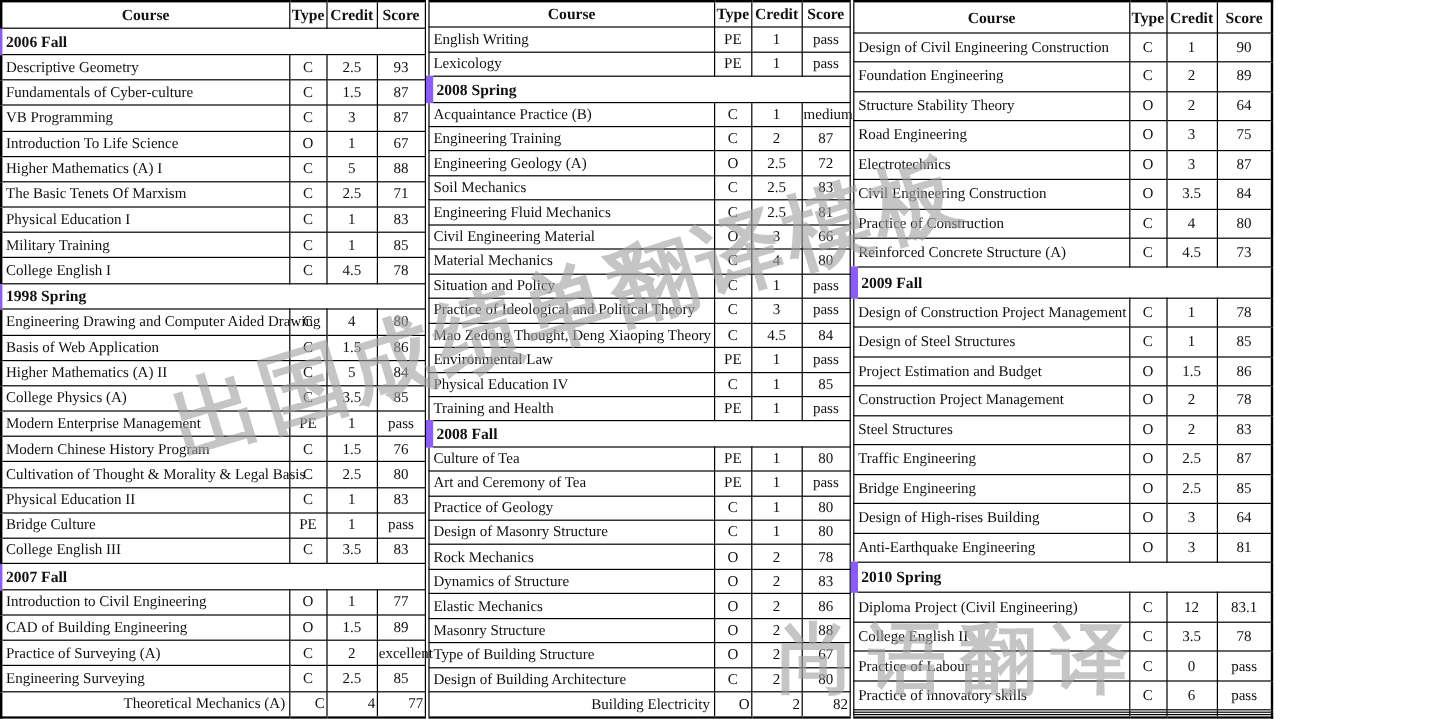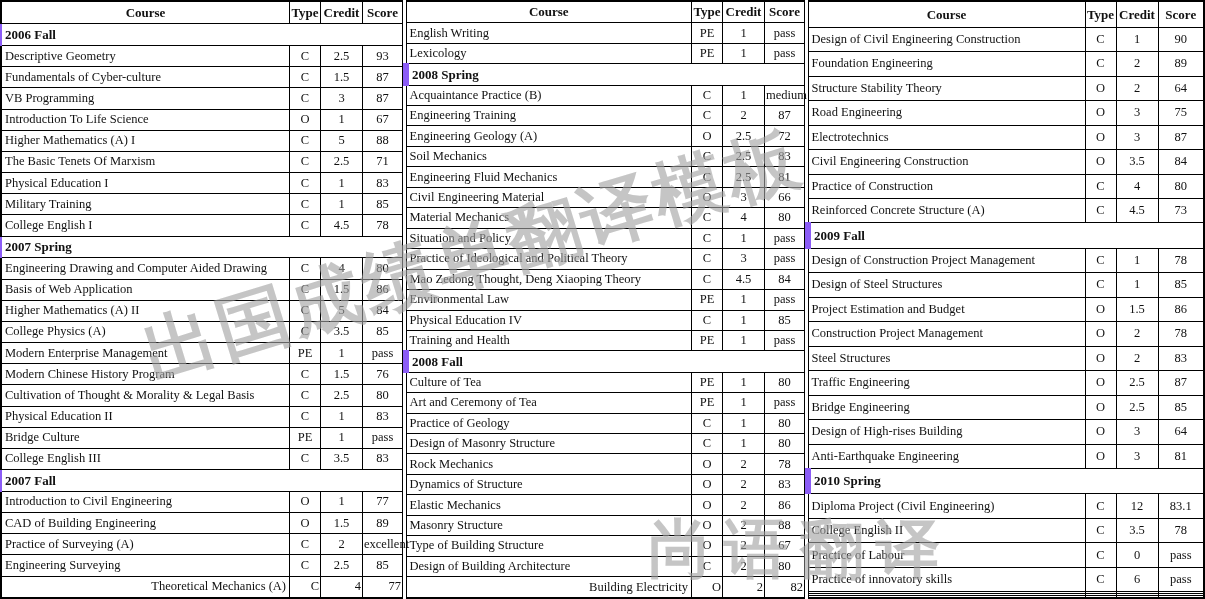--- a/index.html
+++ b/index.html
@@ -5,7 +5,7 @@
   html,body{margin:0;padding:0;background:#ffffff;}
   body{width:1205px;height:599px;position:relative;overflow:hidden;
        font-family:"Liberation Serif","DejaVu Serif",serif;color:#111;}
-  .sheet{position:absolute;left:0;top:0;width:1205px;height:599px;
+  .sheet{position:absolute;left:0;top:0;width:1061px;height:599px;
          display:flex;box-sizing:border-box;background:#fff;}
   table{border-collapse:collapse;table-layout:fixed;height:599px;}
   .t0{width:403px;} .t1{width:402px;} .t2{width:400px;}

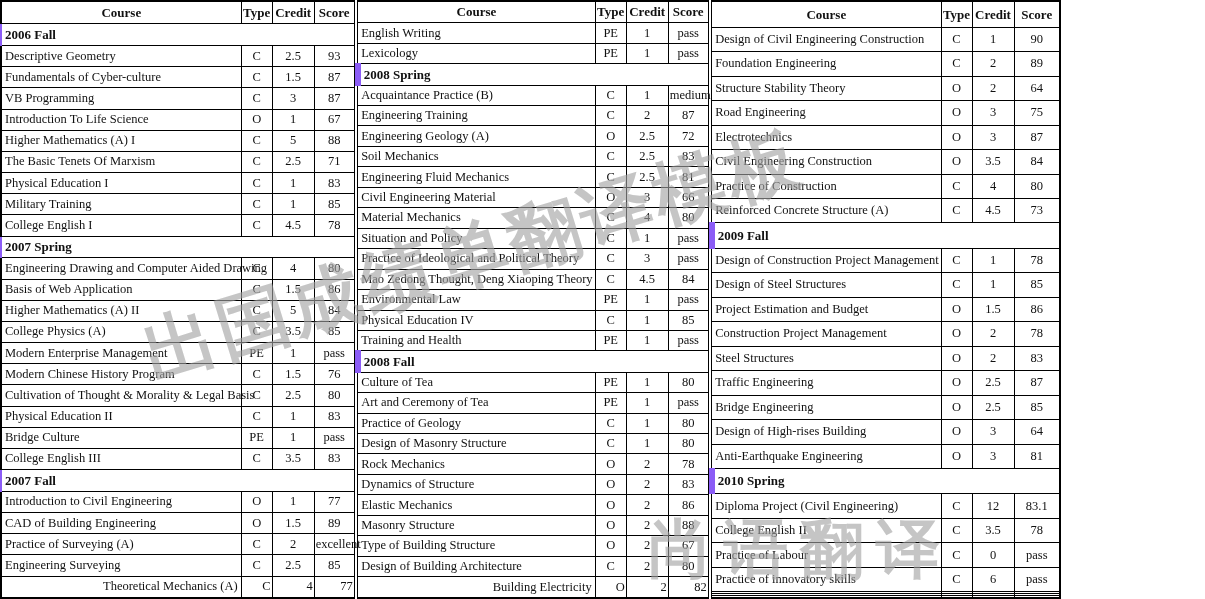--- a/index.html
+++ b/index.html
@@ -105,7 +105,7 @@
           <td class="num">78</td>
         </tr>
         <tr>
-          <td colspan="4" class="section">2007 Spring</td>
+          <td colspan="4" class="section">1998 Spring</td>
         </tr>
         <tr>
           <td class="course">Engineering Drawing and Computer Aided Drawing</td>

